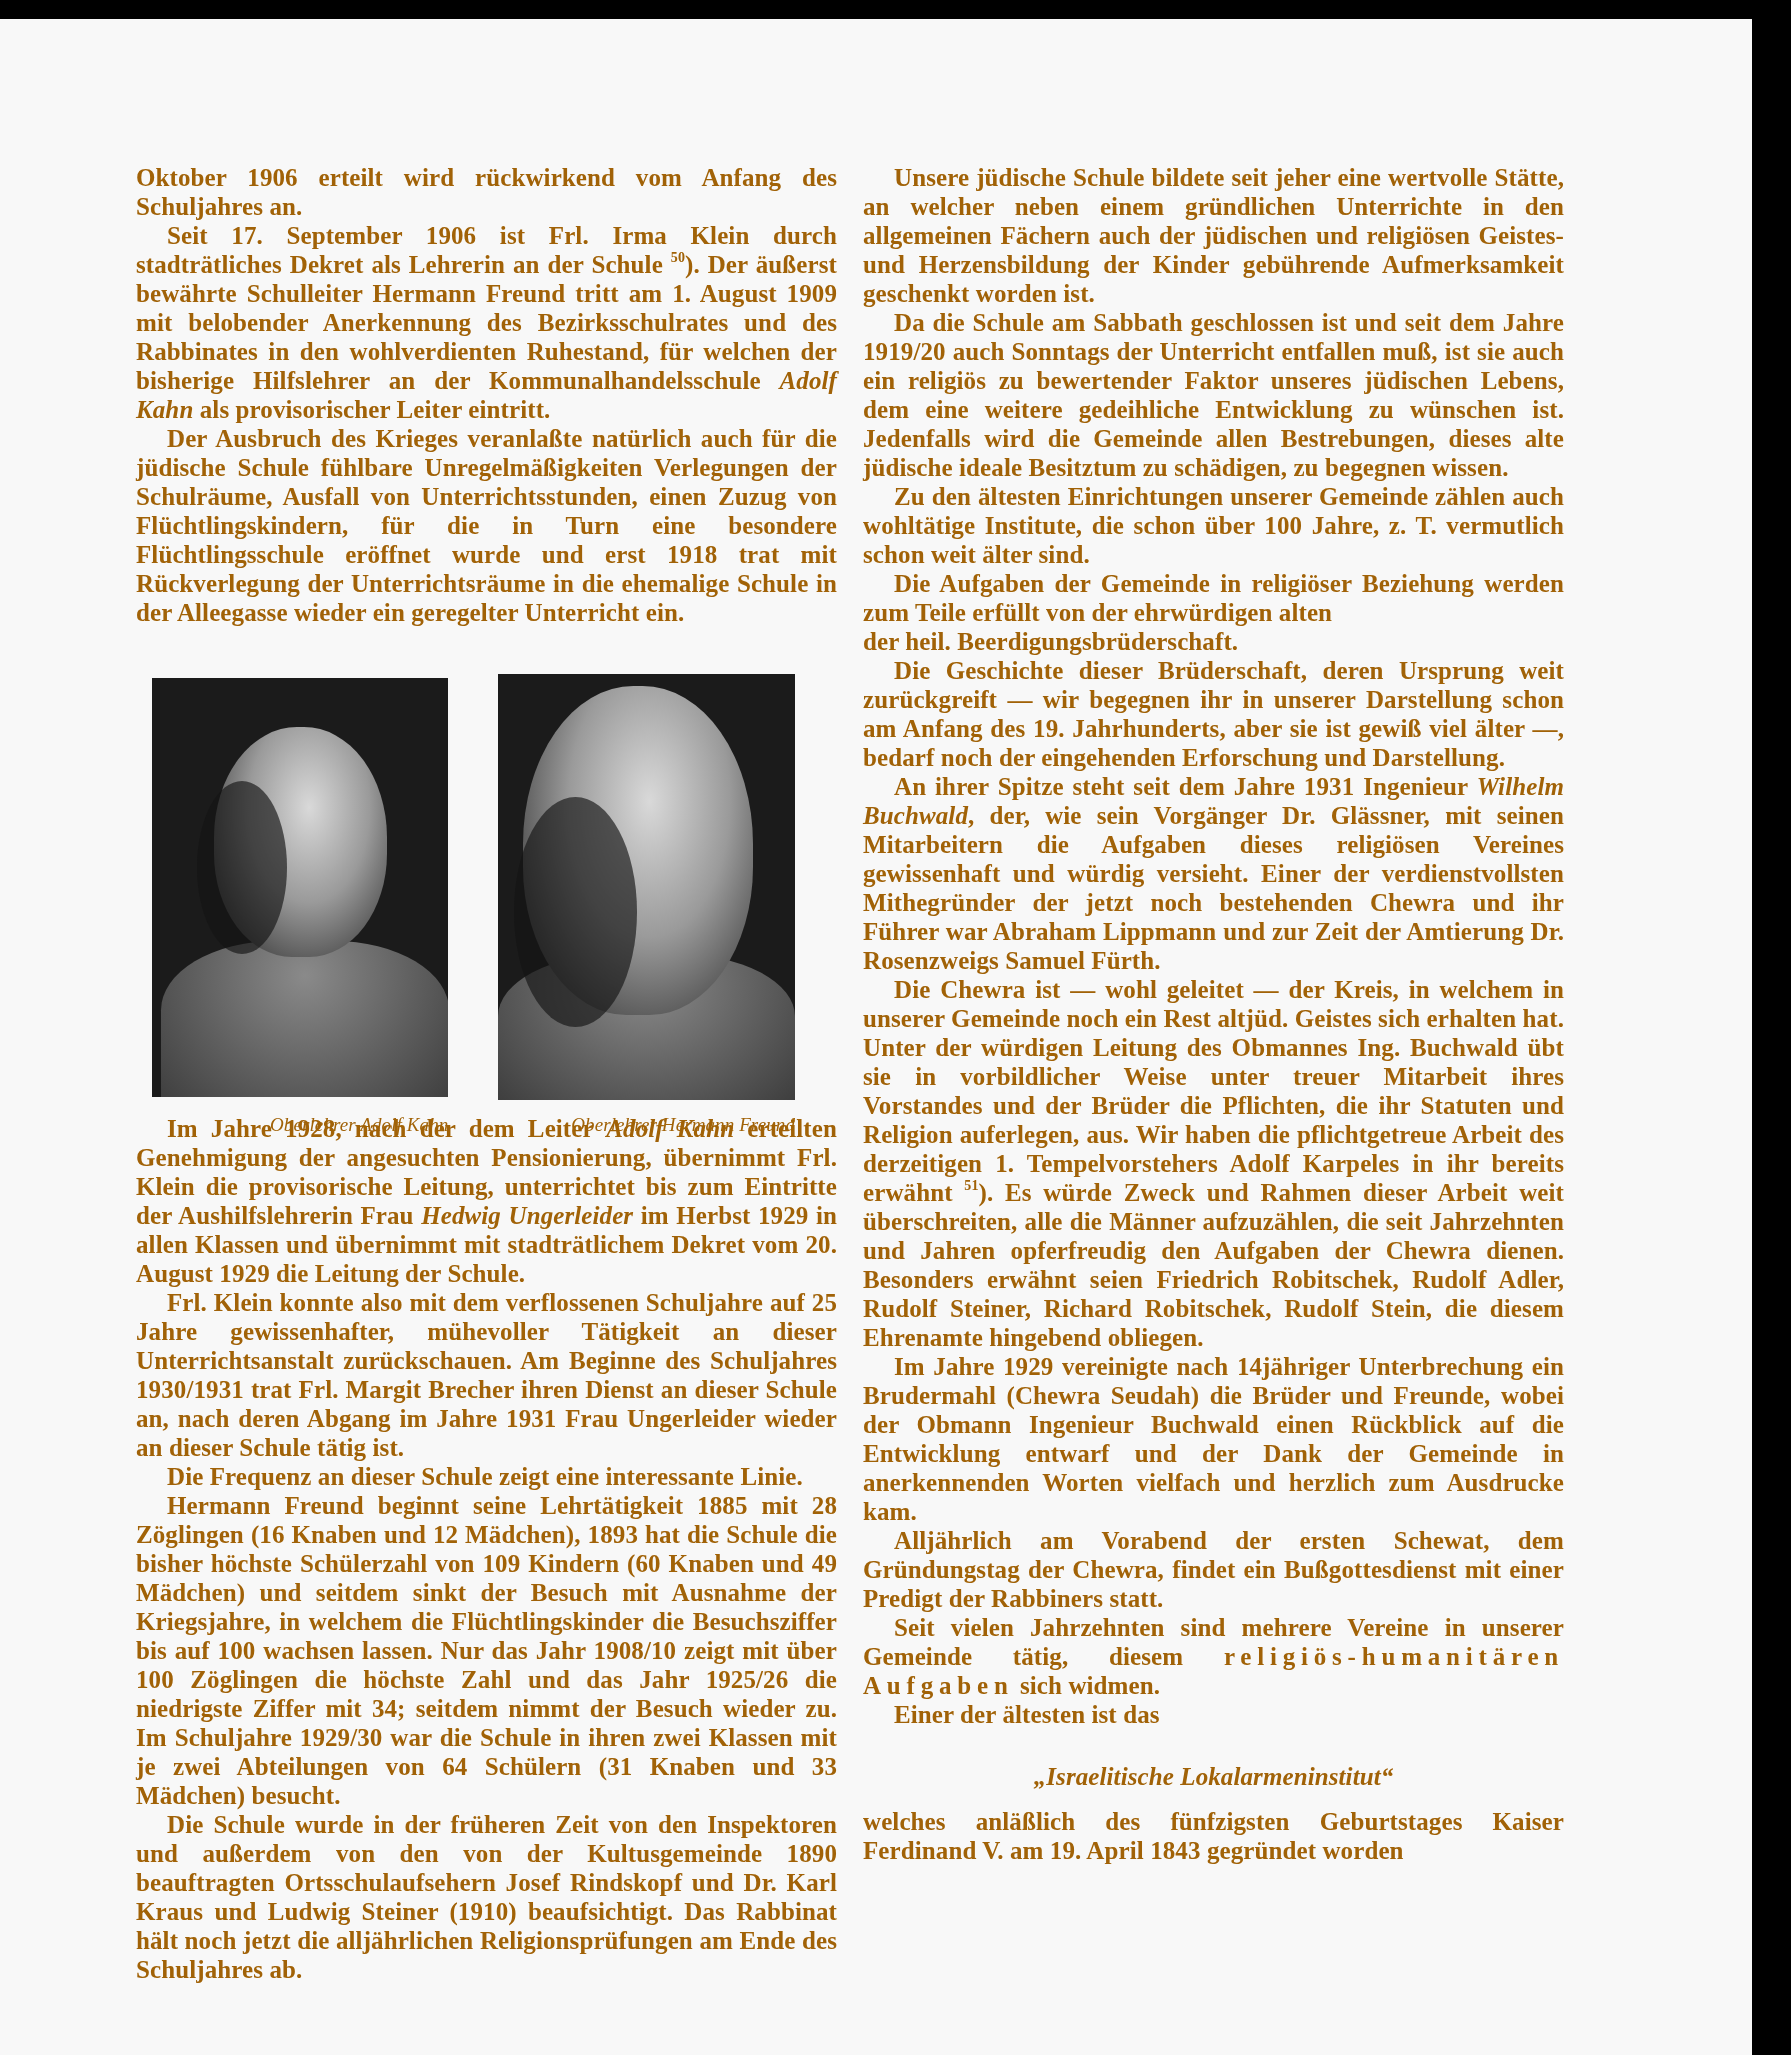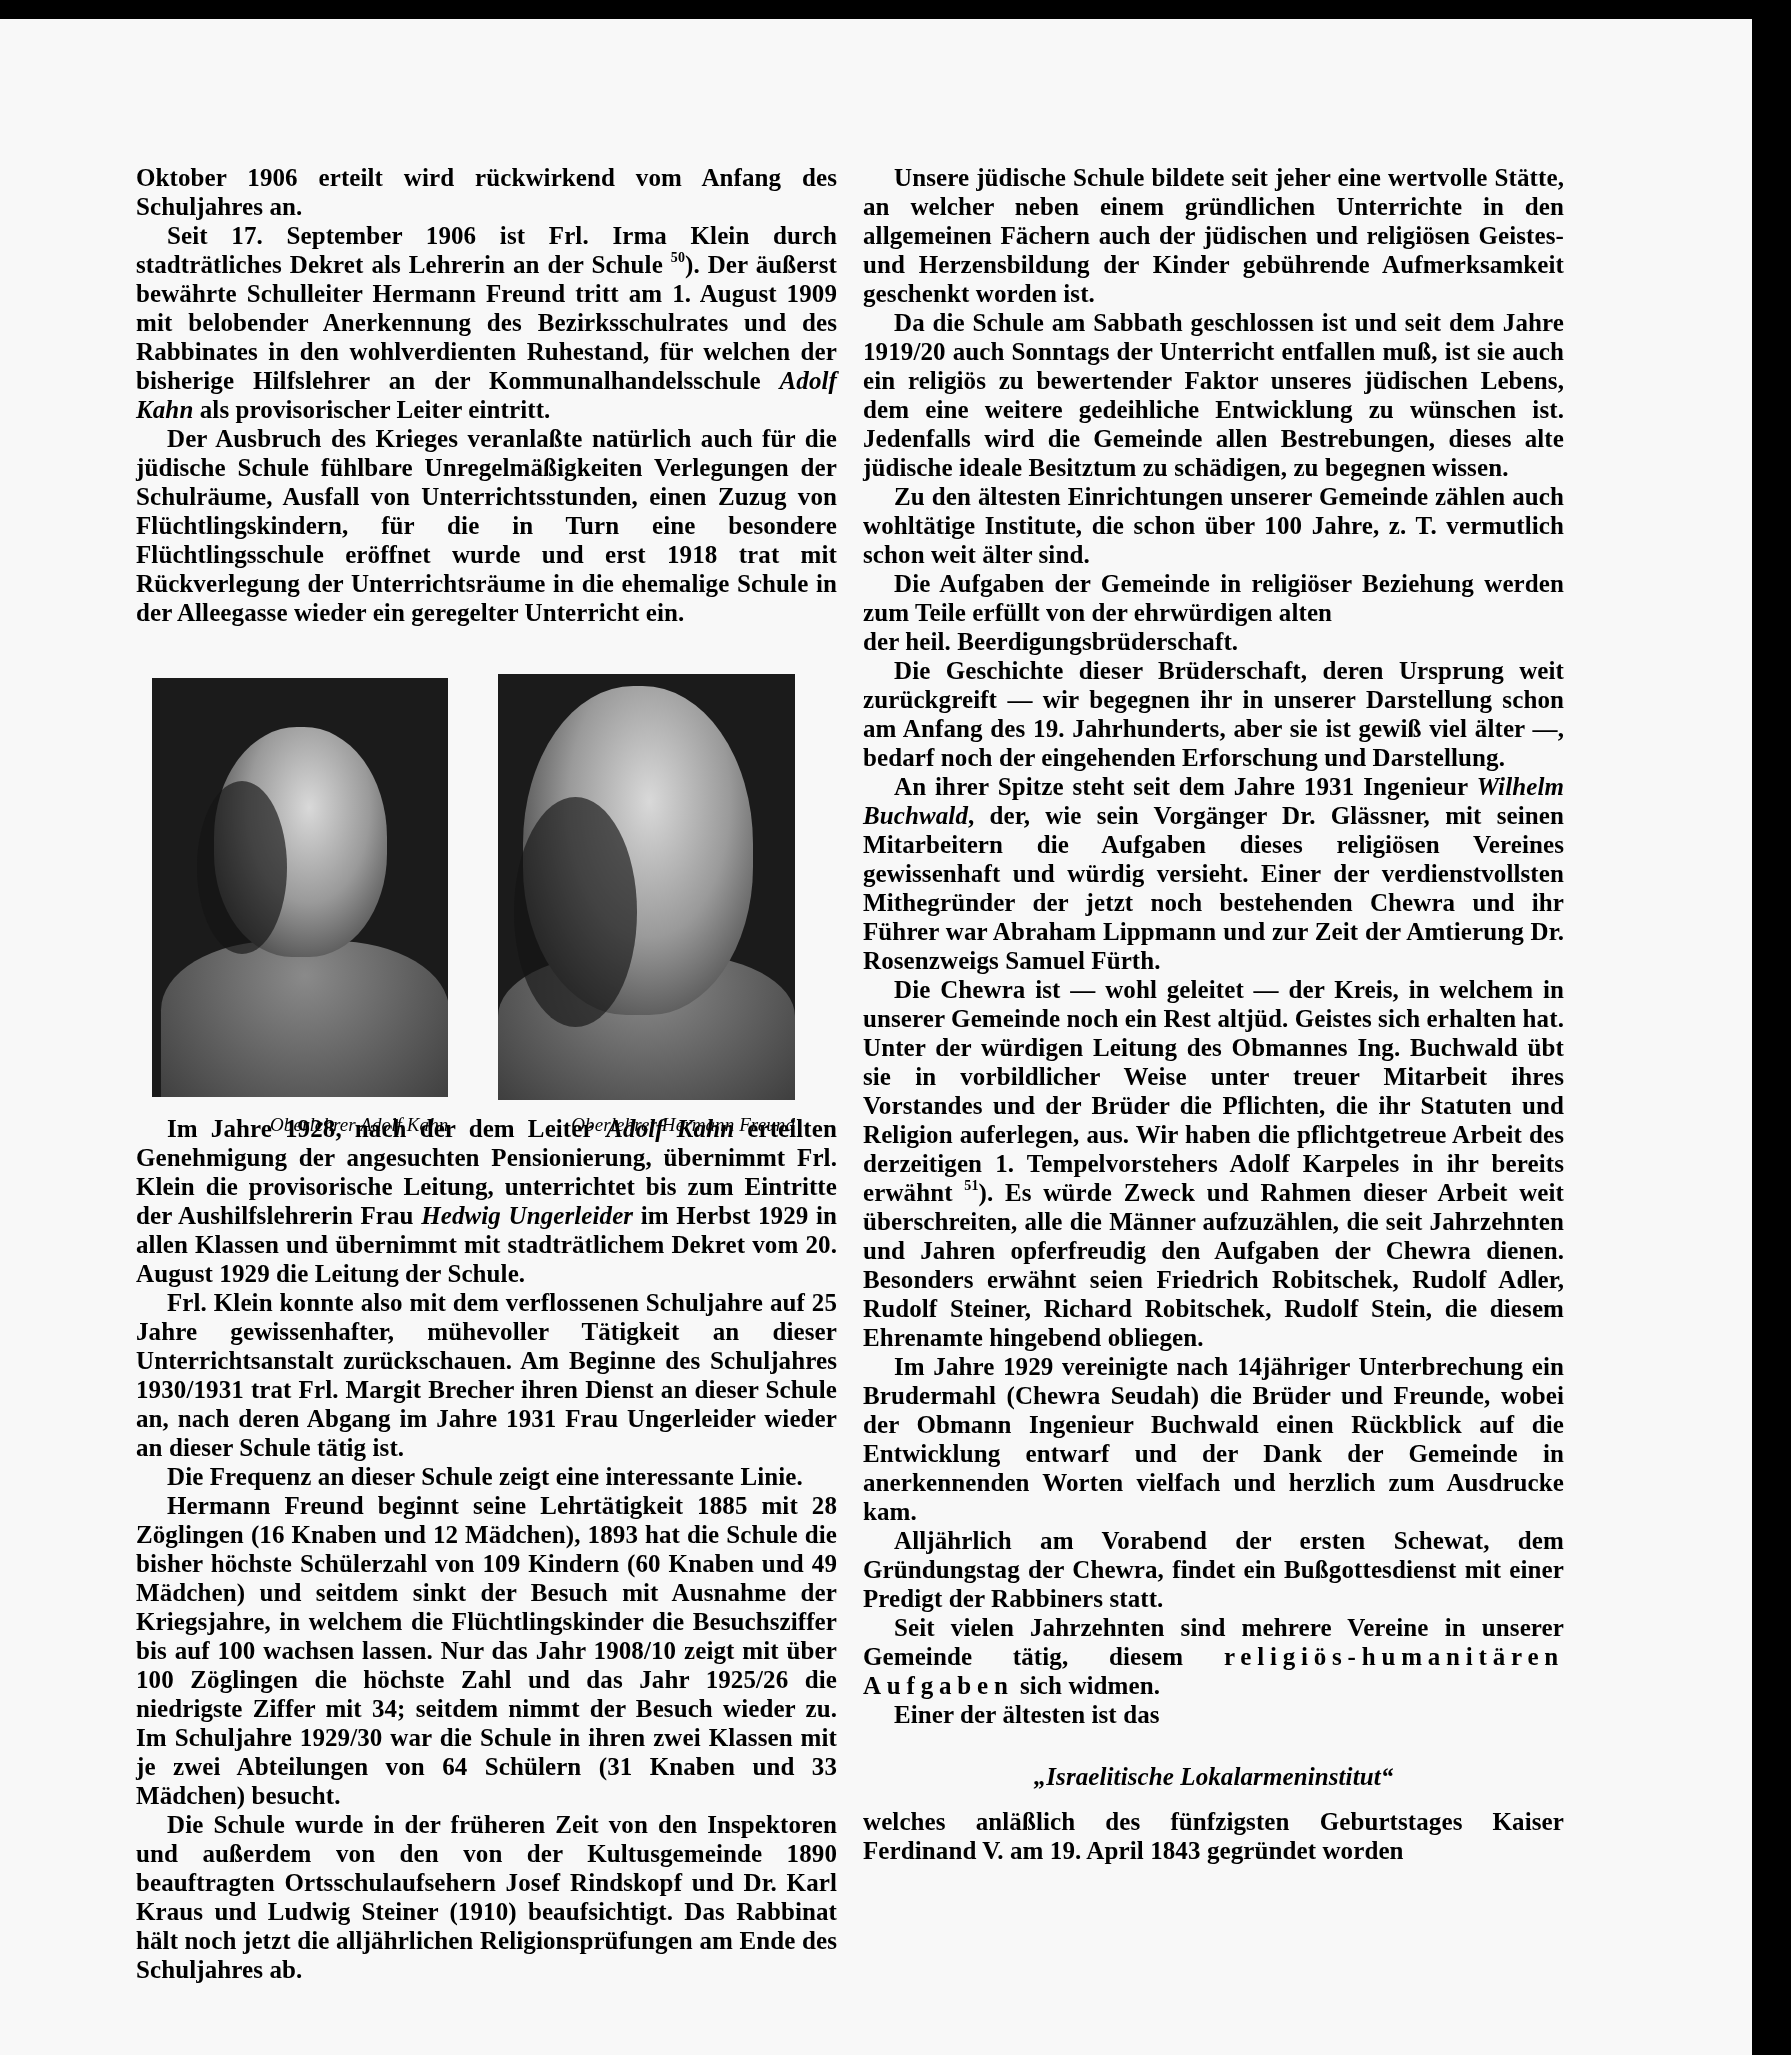--- a/index.html
+++ b/index.html
@@ -14,7 +14,7 @@
   .col {
     position: absolute; top: 144px; width: 701px;
     font-family: "Liberation Serif", "DejaVu Serif", serif;
-    font-size: 25px; line-height: 29px; color: #000000;
+    font-size: 25px; line-height: 29px; color: #a16207;
     font-weight: bold; letter-spacing: 0.1px;
   }
   .col.left { left: 136px; }

